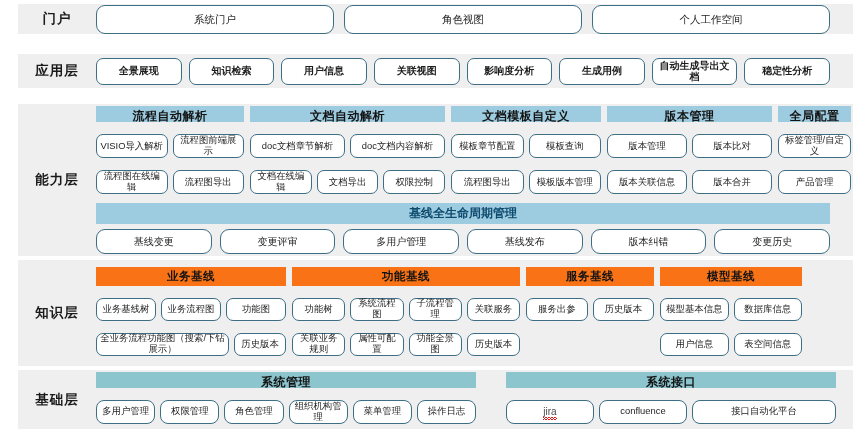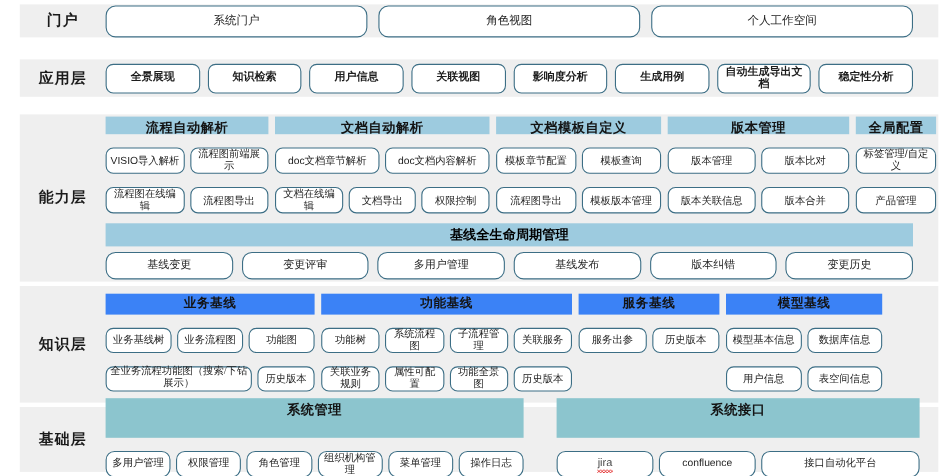--- a/index.html
+++ b/index.html
@@ -131,7 +131,7 @@
   .baseline-block { margin-top: 5px; }
   .baseline-head {
     background: #9dcbdf;
-    color: #000000;
+    color: #0c4a6e;
     font-size: 12px;
     font-weight: bold;
     text-align: center;

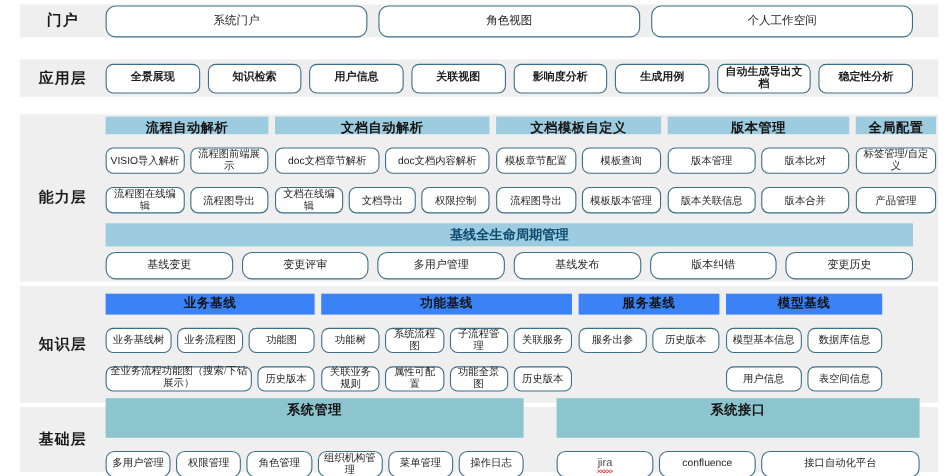--- a/index.html
+++ b/index.html
@@ -156,7 +156,7 @@
     align-items: flex-start;
   }
   .know-groups .grp-head {
-    background: #3b82f6;
+    background: #f97316;
     height: 19px;
     line-height: 19px;
     font-size: 11.5px;

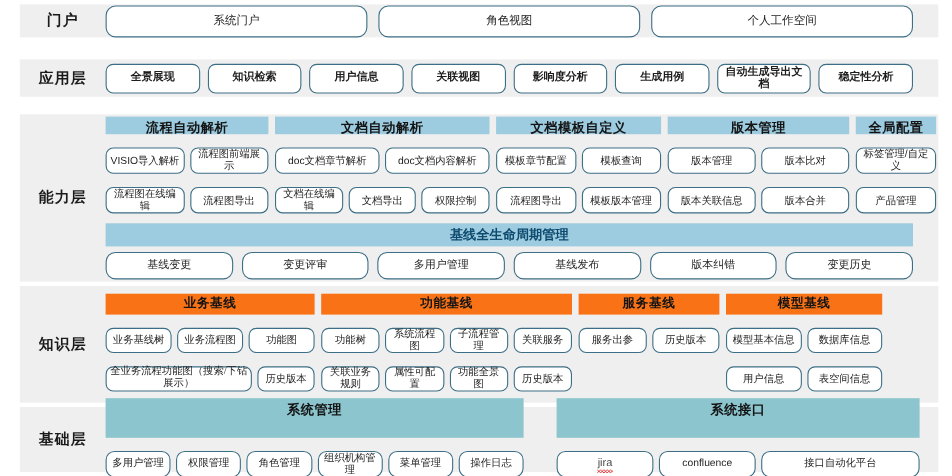--- a/index.html
+++ b/index.html
@@ -330,7 +330,7 @@
             <div class="pill">功能图</div>
           </div>
           <div class="grp-row">
-            <div class="pill" style="flex:1 1 0;font-family:Liberation Serif, serif;">全业务流程功能图（搜索/下钻展示）</div>
+            <div class="pill" style="flex:1 1 0;">全业务流程功能图（搜索/下钻展示）</div>
             <div class="pill" style="flex:0 0 52px;">历史版本</div>
           </div>
         </div>

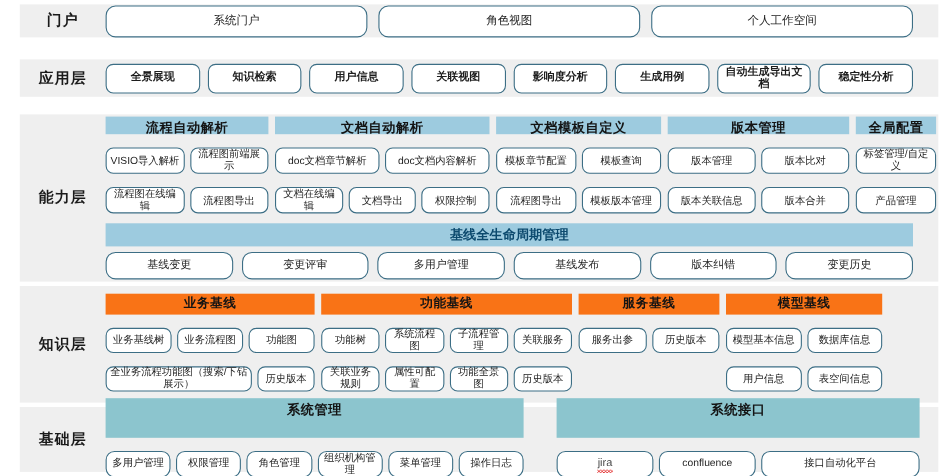--- a/index.html
+++ b/index.html
@@ -177,7 +177,7 @@
   }
   .base-groups .grp-head {
     background: #8cc5ce;
-    height: 36px;
+    height: 16px;
     line-height: 20px;
     font-size: 12px;
   }

